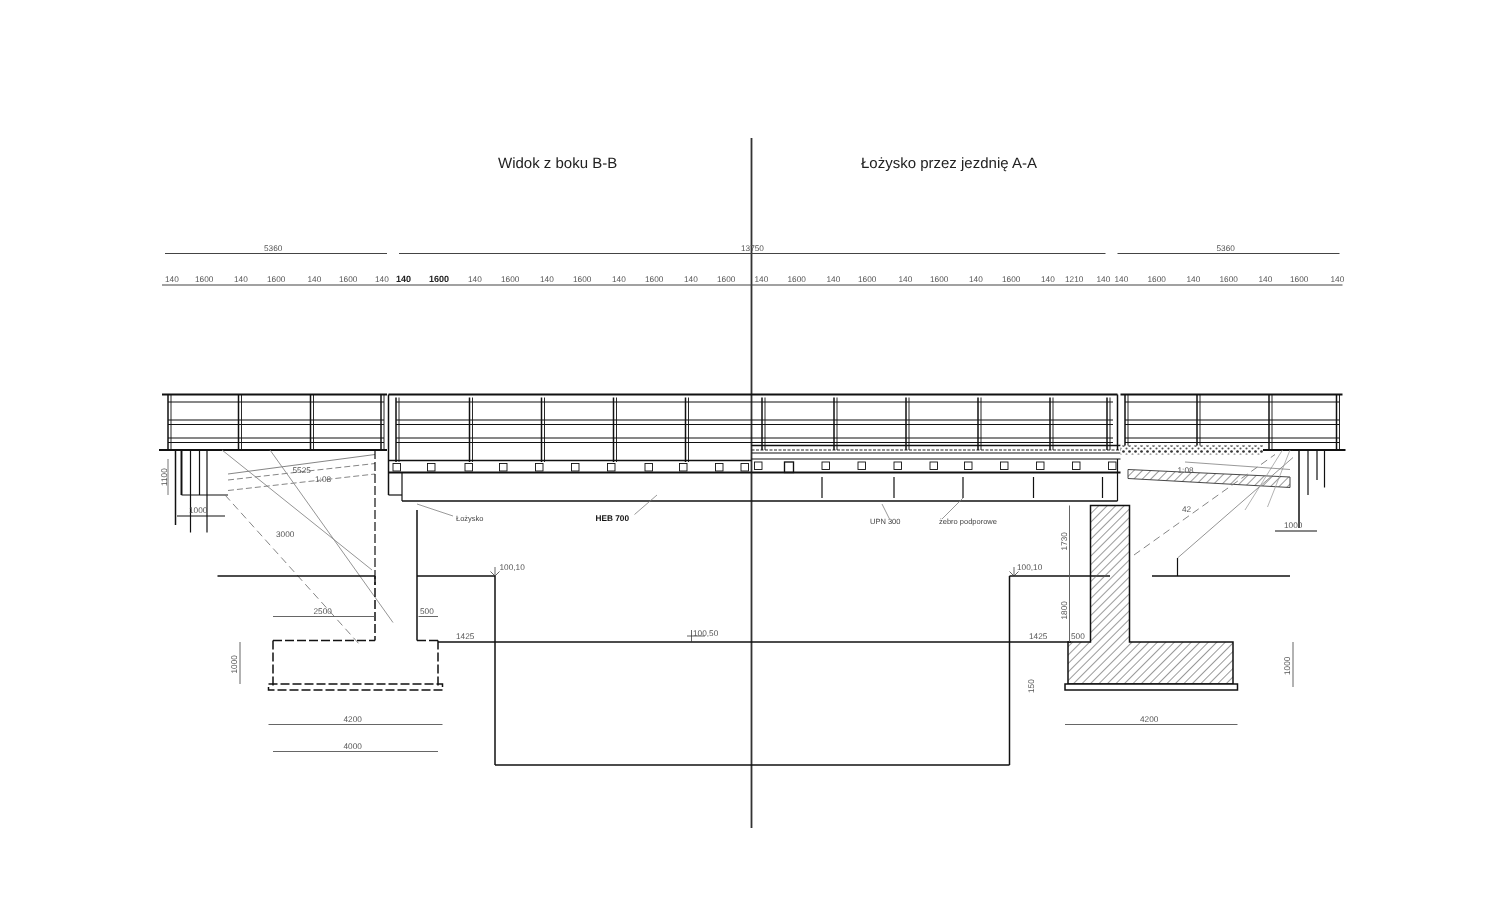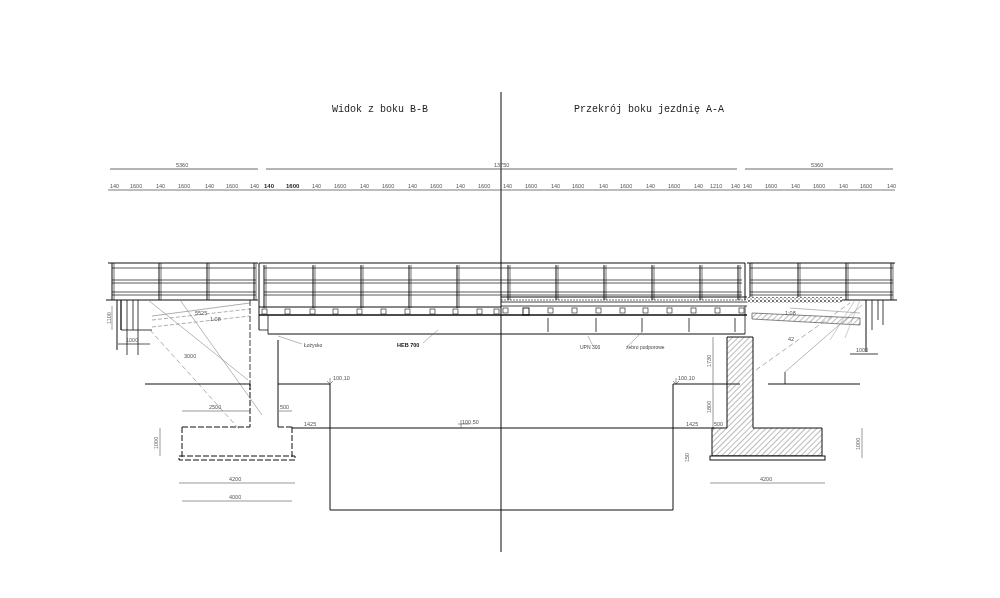--- a/index.html
+++ b/index.html
@@ -5,7 +5,7 @@
   html, body { margin: 0; padding: 0; background: #ffffff; }
   body { width: 1000px; height: 598px; position: relative; overflow: hidden; font-family: "Liberation Sans", sans-serif; }
   #drawing { position: absolute; left: 0; top: 0; width: 1000px; height: 598px; }
-  .title { position: absolute; font-size: 10px; color: #222; white-space: nowrap; font-family: Liberation Mono, monospace; }
+  .title { position: absolute; font-size: 10px; color: #222; white-space: nowrap; }
   .dim { font-family: "Liberation Sans", sans-serif; font-size: 5.5px; fill: #555; }
   .dimb { font-family: "Liberation Sans", sans-serif; font-size: 6px; fill: #222; font-weight: bold; }
   .lbl { font-family: "Liberation Sans", sans-serif; font-size: 5px; fill: #444; }

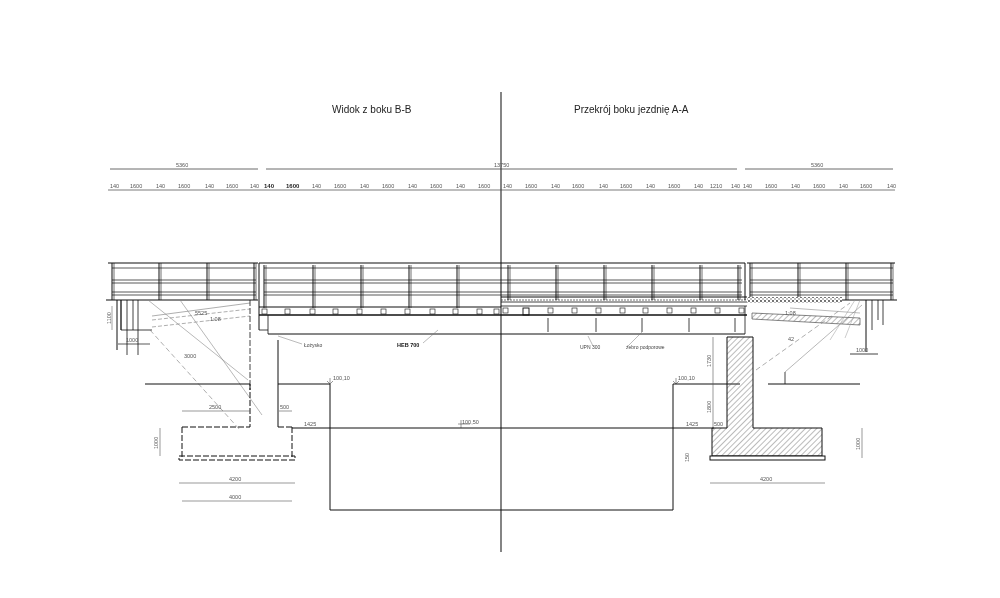--- a/index.html
+++ b/index.html
@@ -15,7 +15,7 @@
 <body>
 
 <div class="title" style="left:332px; top:104px;">Widok z boku B-B</div>
-<div class="title" style="left:574px; top:104px;">Przekrój boku jezdnię A-A</div>
+<div class="title" style="left:574px; top:104px;">Łożysko przez jezdnię A-A</div>
 
 <svg id="drawing" viewBox="0 0 1000 598" xmlns="http://www.w3.org/2000/svg">
   <defs>

